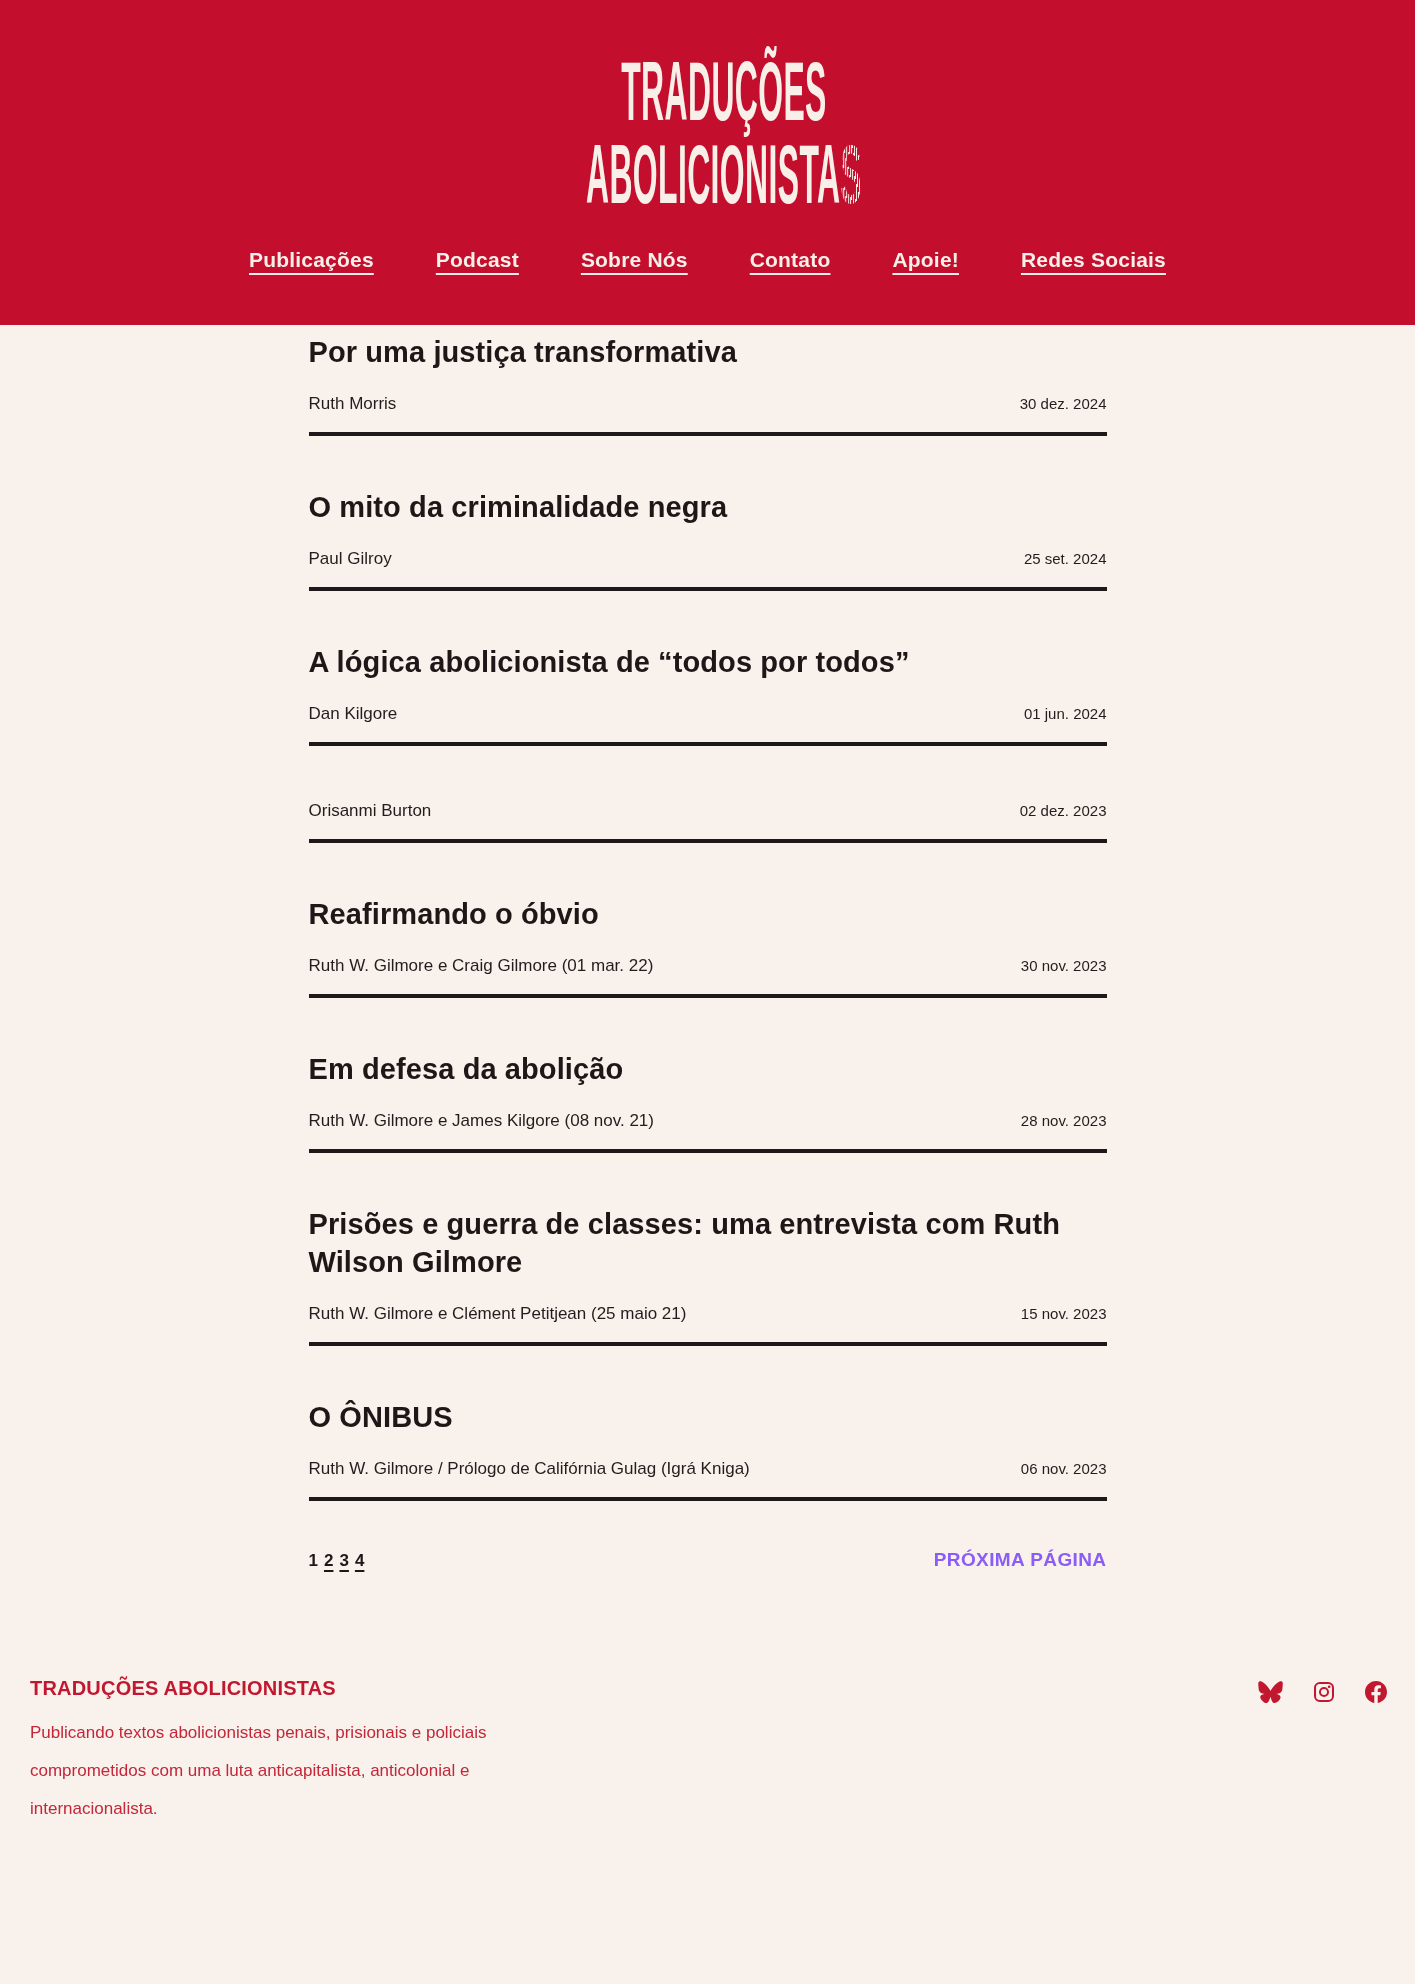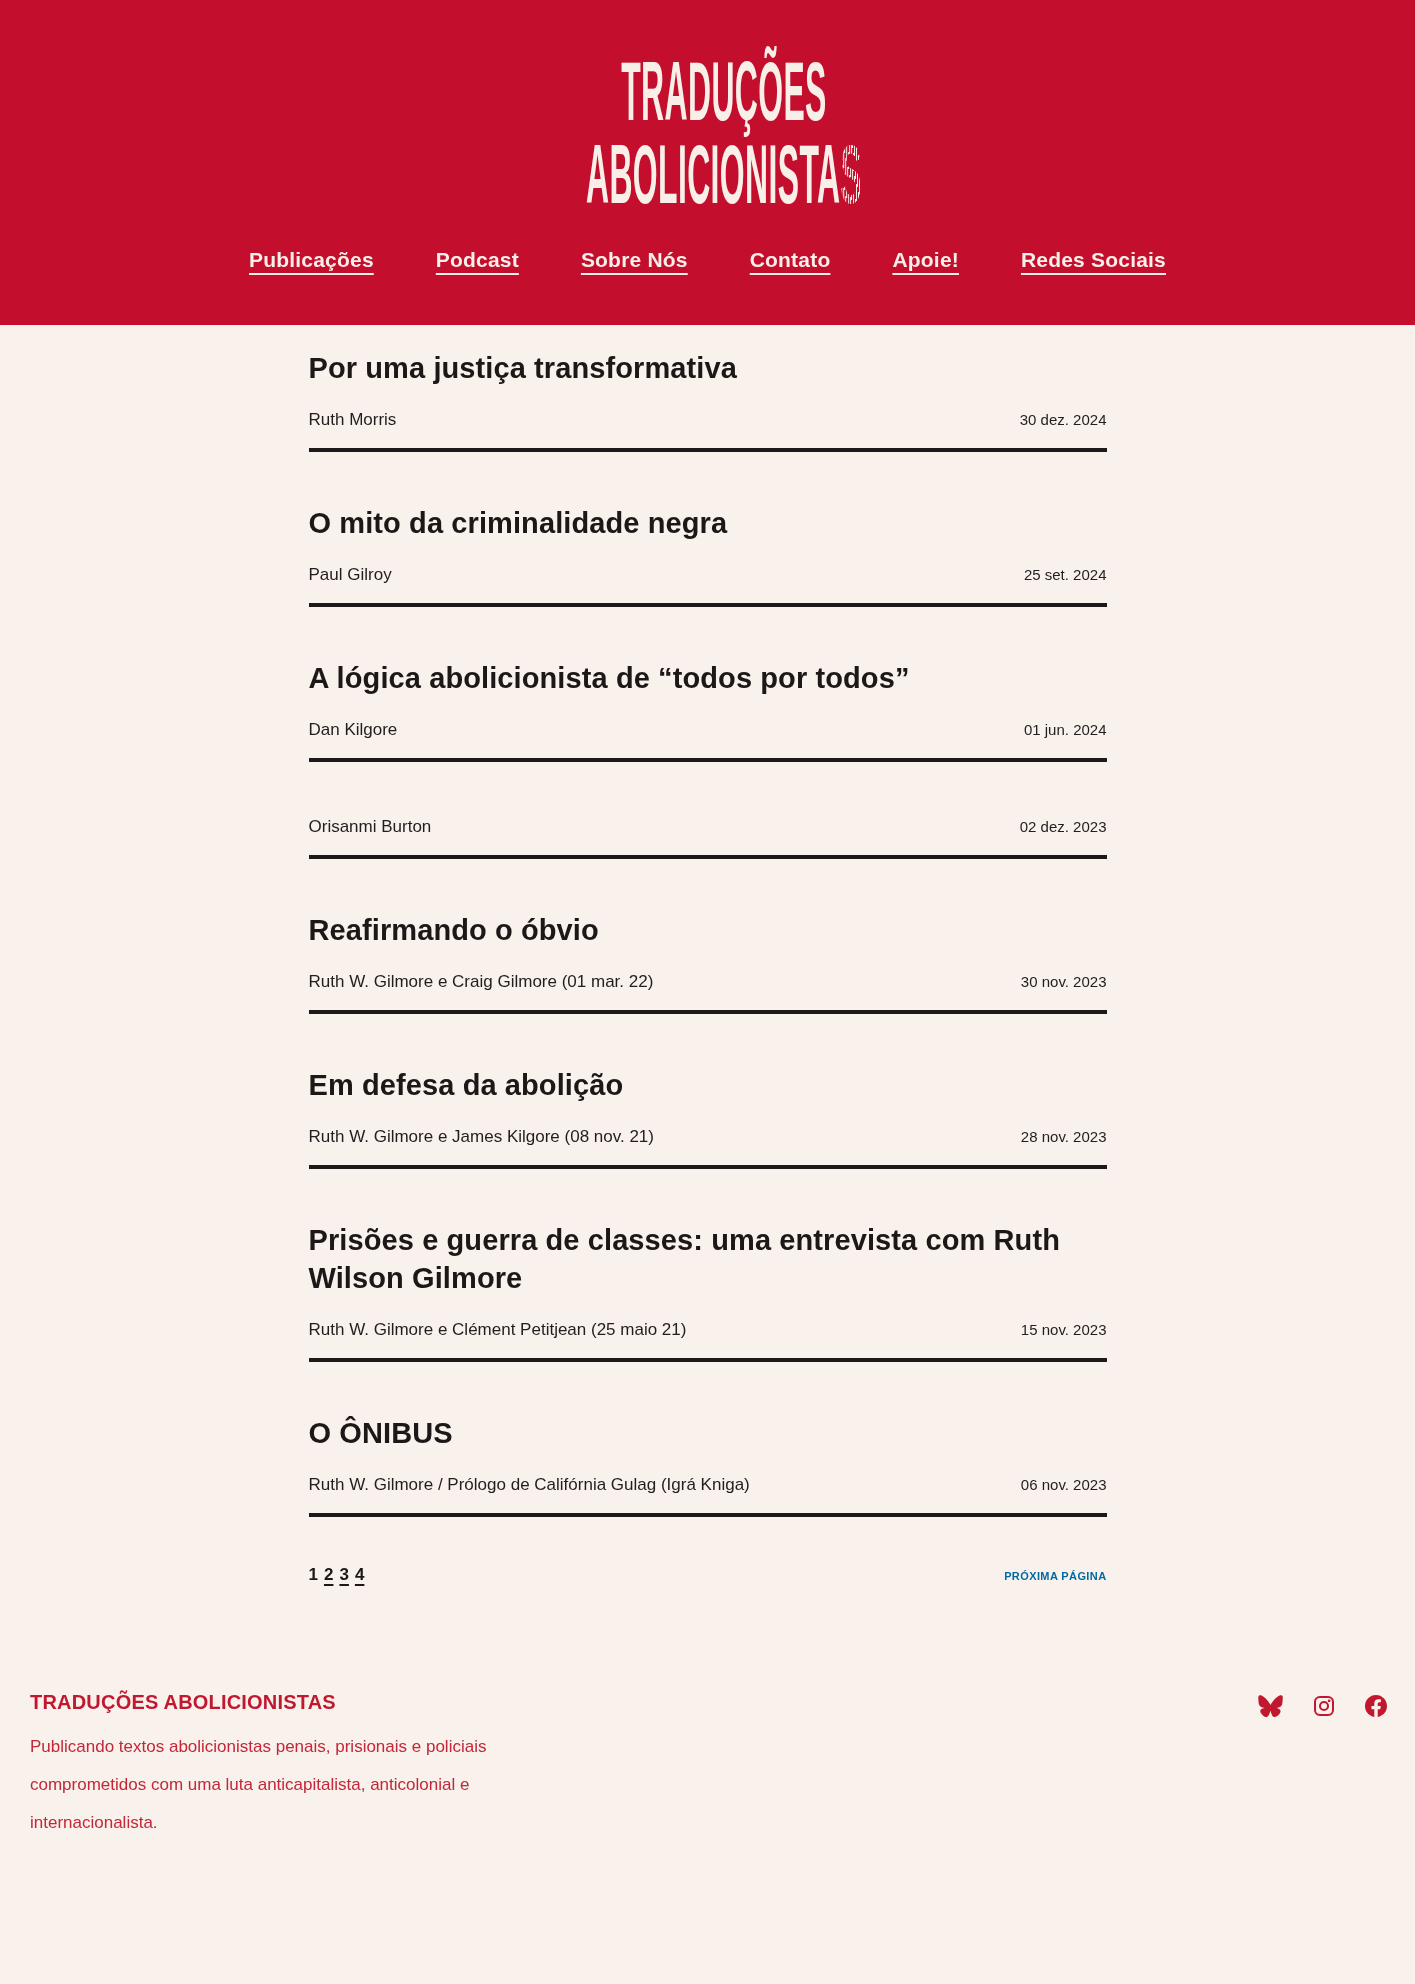--- a/index.html
+++ b/index.html
@@ -20,7 +20,7 @@
   
   .content{width:798px; margin:0 auto;}
   .post{padding-top:52px;}
-  .content .post:first-child{padding-top:24px;}
+  .content .post:first-child{padding-top:8px;}
   .post-title{font-size:29px; line-height:38px; font-weight:700; color:#1d1718; margin:0 0 20px 0;
               letter-spacing:.1px; cursor:pointer;}
   .post-meta{display:flex; justify-content:space-between; align-items:baseline; margin-bottom:15px;}

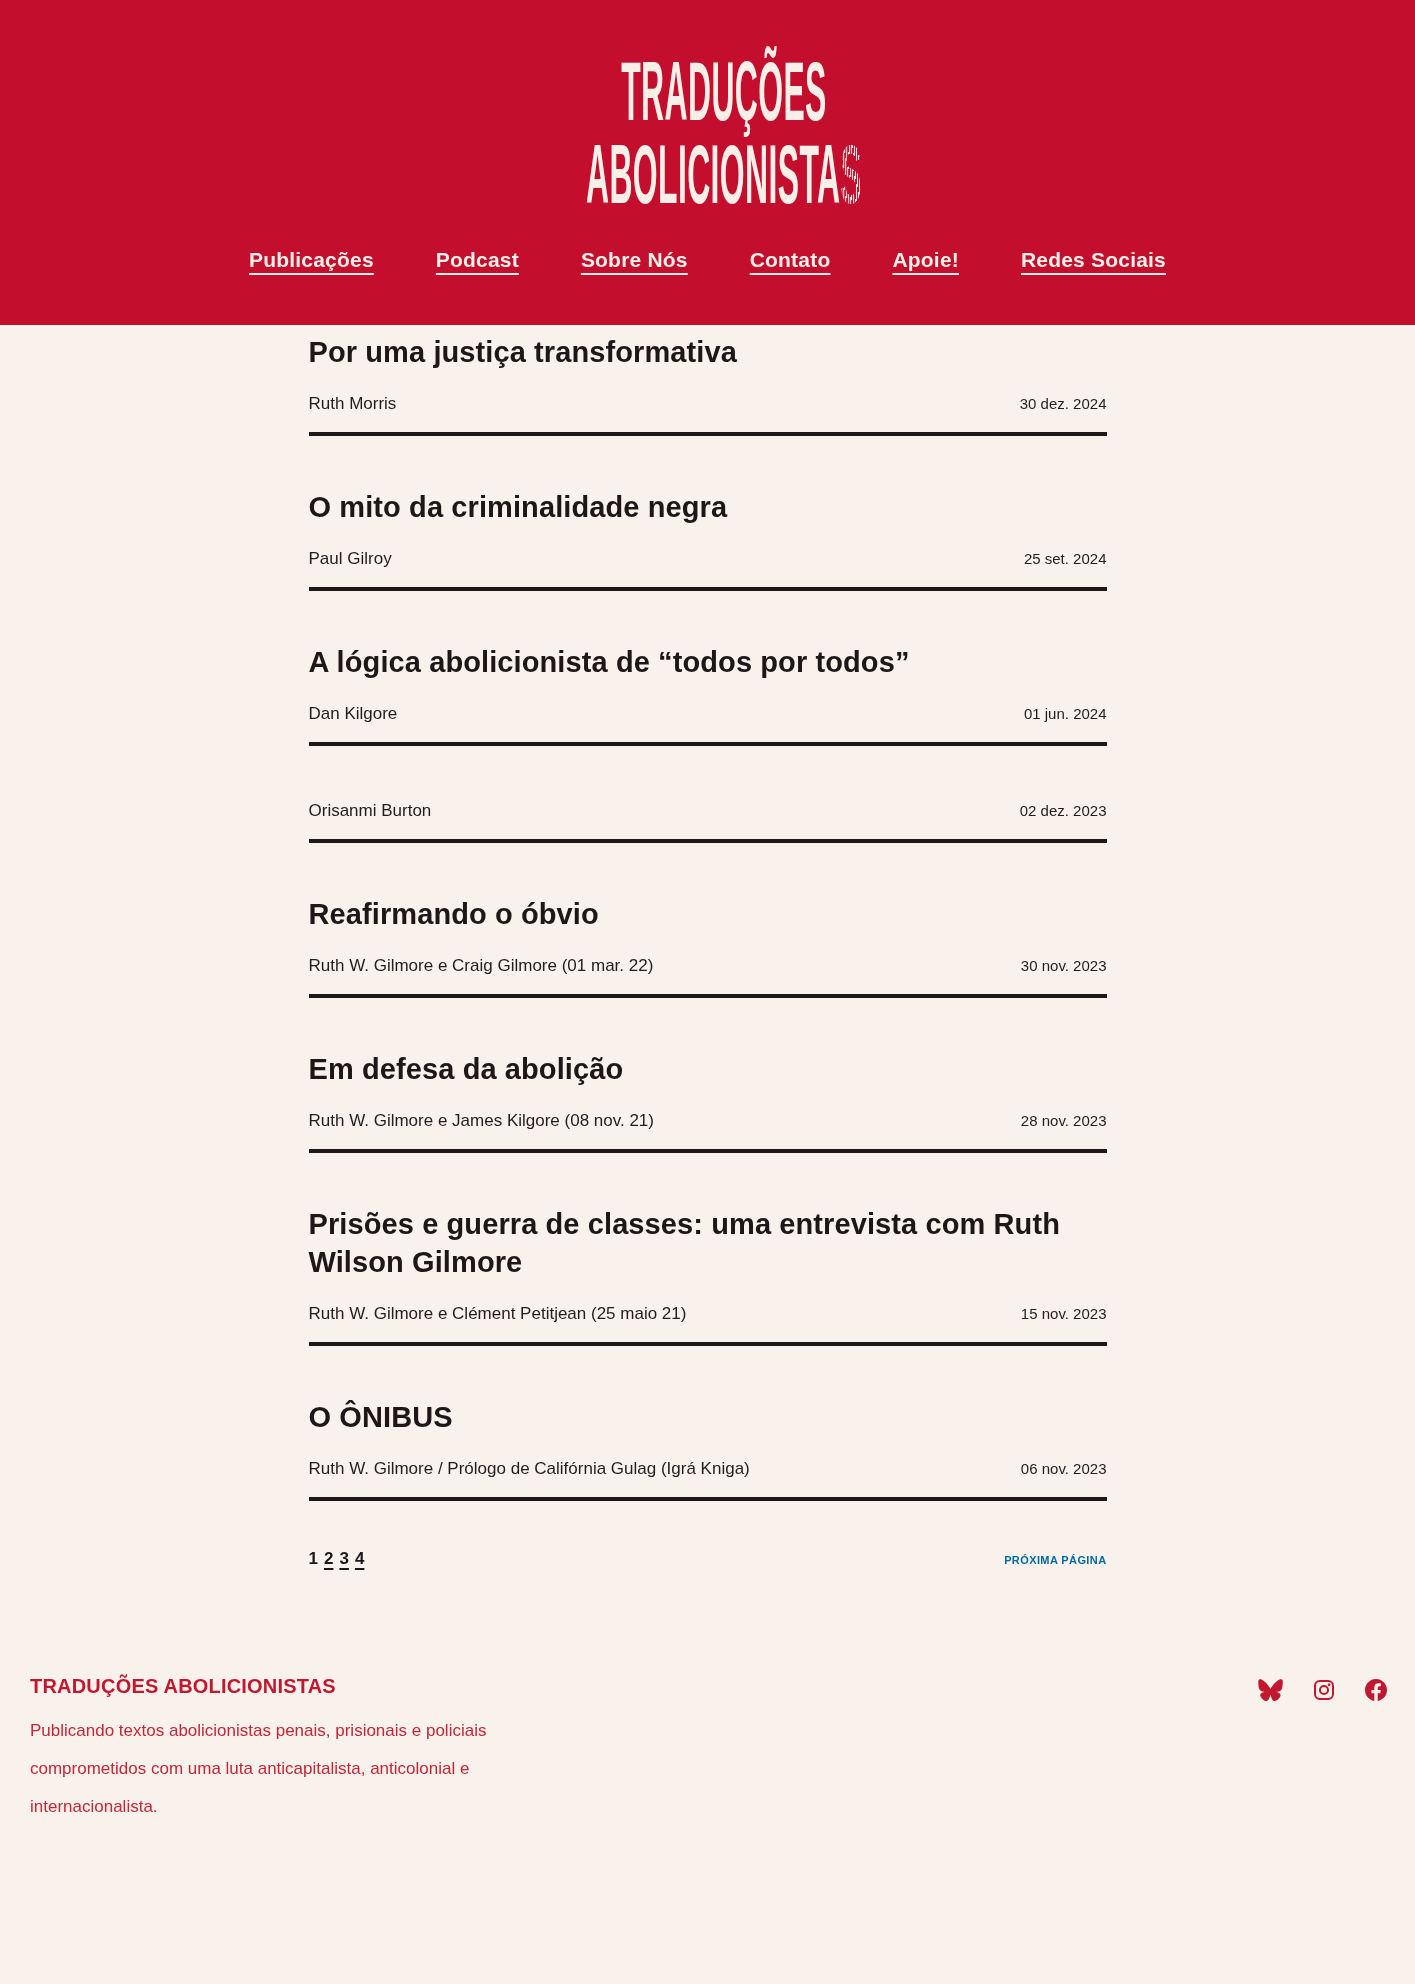--- a/index.html
+++ b/index.html
@@ -34,7 +34,7 @@
   .page-link{color:#1d1718; cursor:pointer; text-decoration:underline; text-underline-offset:4px;
              text-decoration-thickness:2px;}
   .page-current{text-decoration:none;}
-  .next-link{font-size:11px; font-weight:700; letter-spacing:.4px; color:#0369a1; cursor:pointer;
+  .next-link{font-size:19px; font-weight:700; letter-spacing:.4px; color:#8b5cf6; cursor:pointer;
              text-underline-offset:5px; text-decoration-thickness:2px;}
 
   

